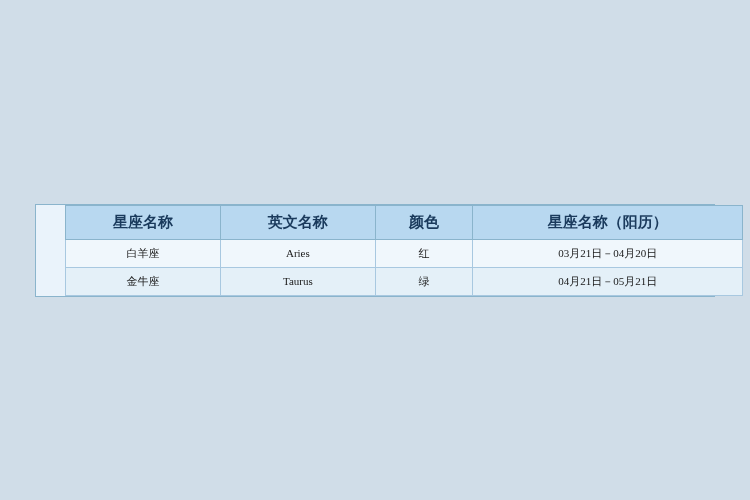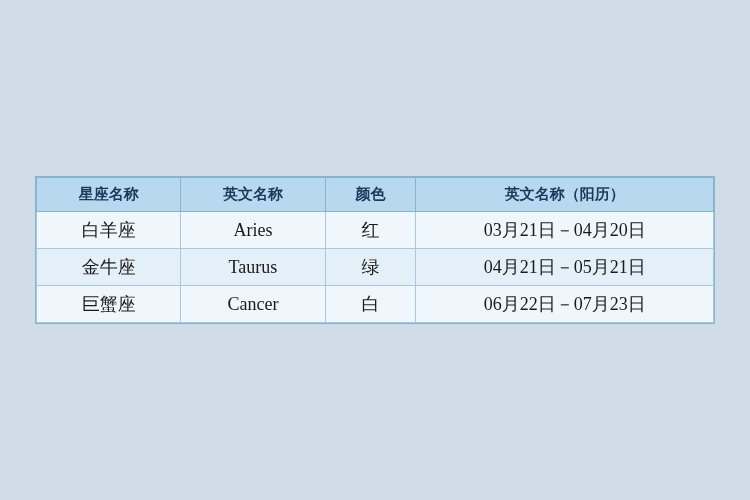--- a/index.html
+++ b/index.html
@@ -21,6 +21,7 @@
     table {
       width: 100%;
       border-collapse: collapse;
+      margin-left: 29px;
     }
     thead tr {
       background-color: #b8d8f0;

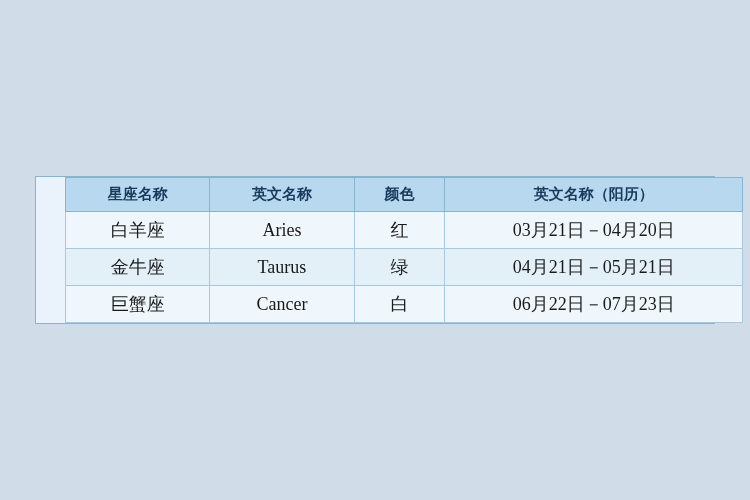--- a/index.html
+++ b/index.html
@@ -65,7 +65,7 @@
       <th>星座名称</th>
           <th>英文名称</th>
           <th>颜色</th>
-          <th>英文名称（阳历）</th>
+          <th>星座名称（阳历）</th>
         </tr>
     </thead>
     <tbody id="table-body">

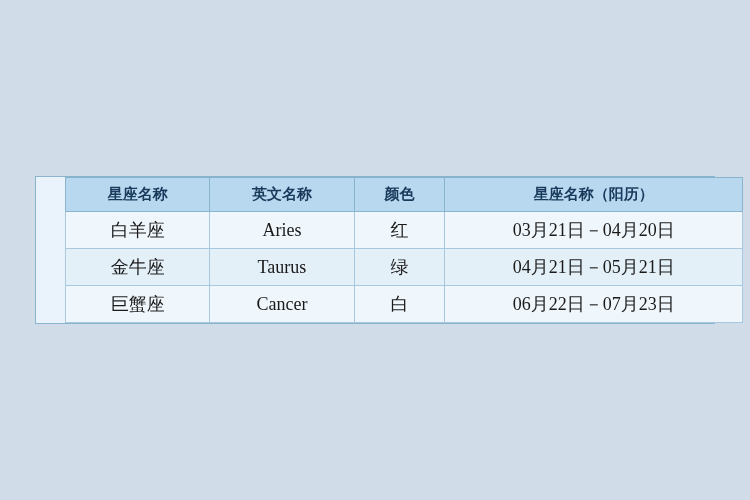--- a/index.html
+++ b/index.html
@@ -45,7 +45,7 @@
       padding: 6px 2px;
       text-align: center;
       color: #1a1a1a;
-      font-size: 18px;
+      font-size: 11px;
     }
     tbody td:first-child {
       font-weight: normal;

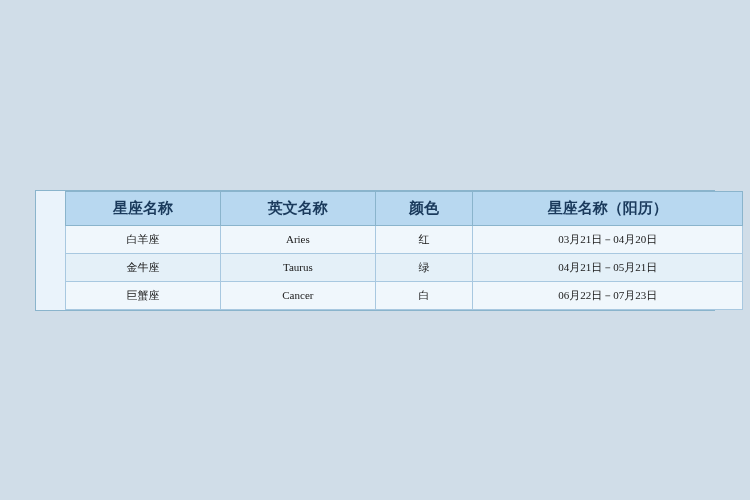--- a/index.html
+++ b/index.html
@@ -81,12 +81,6 @@
           <td>绿</td>
           <td>04月21日－05月21日</td>
         </tr>
-        <tr>
-          <td>巨蟹座</td>
-          <td>Cancer</td>
-          <td>白</td>
-          <td>06月22日－07月23日</td>
-        </tr>
       </tbody>
   </table>
 </div>

